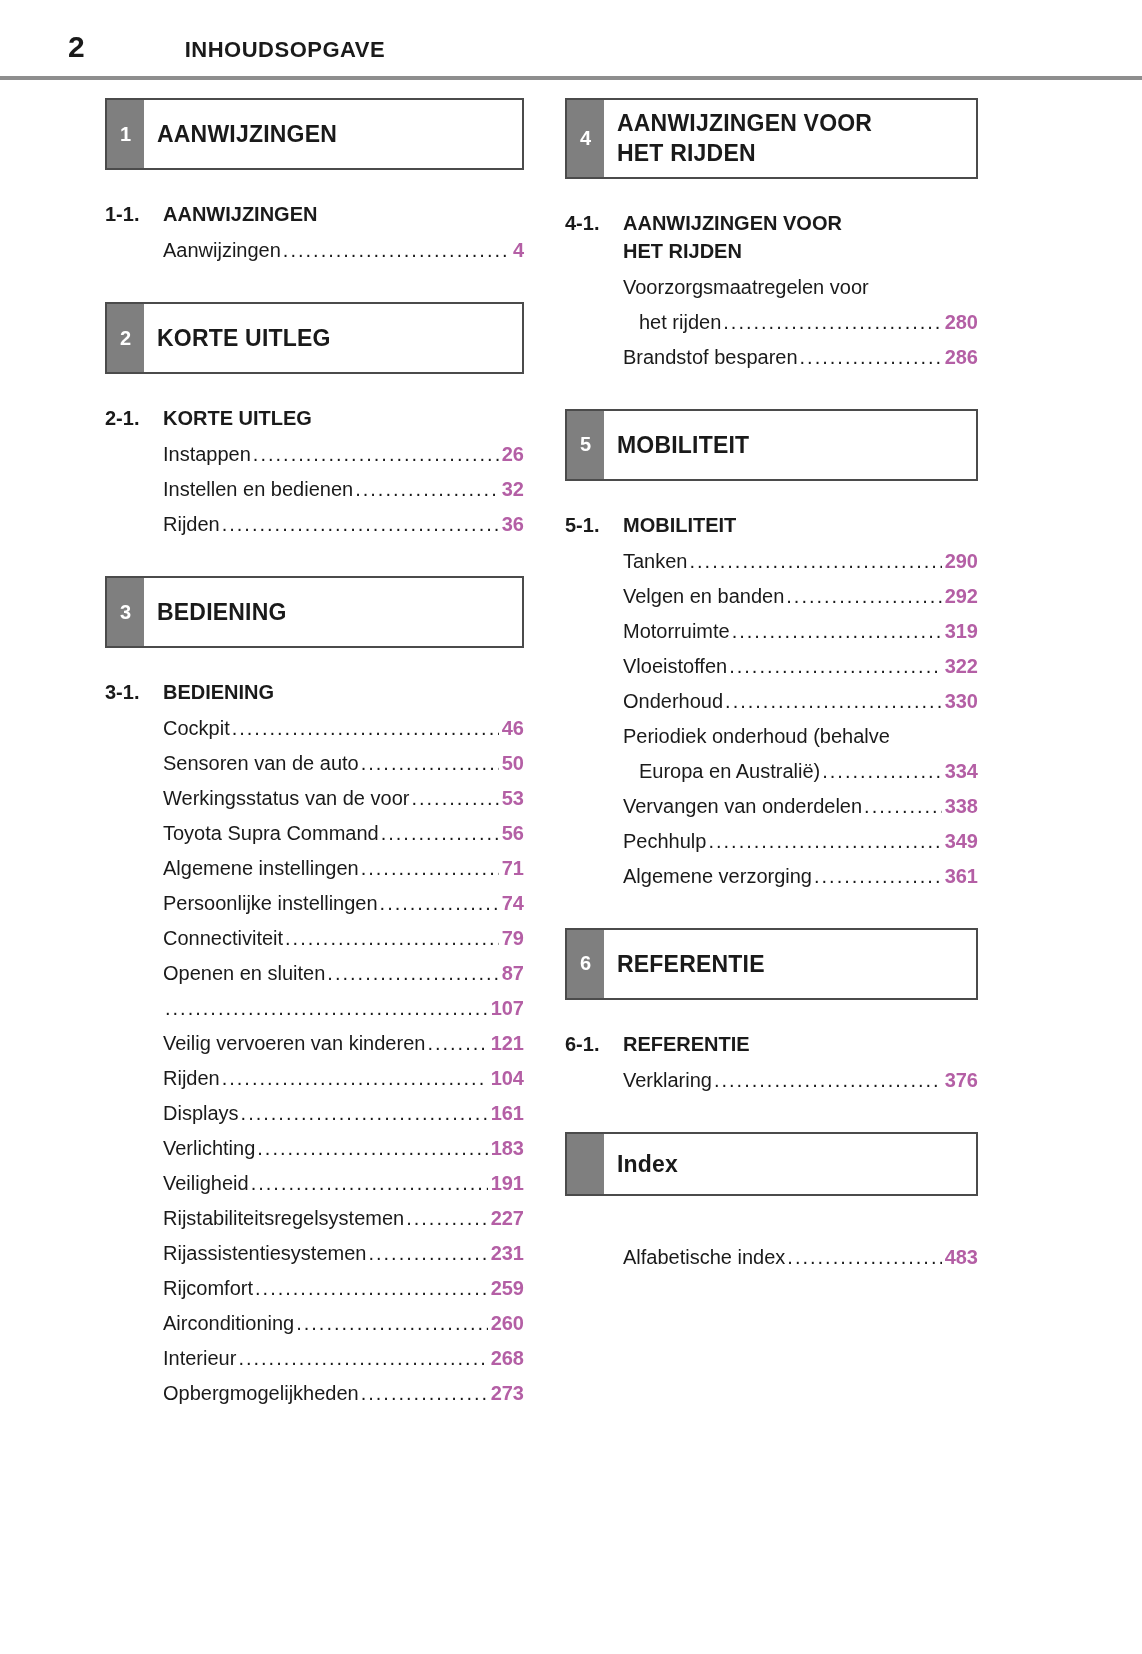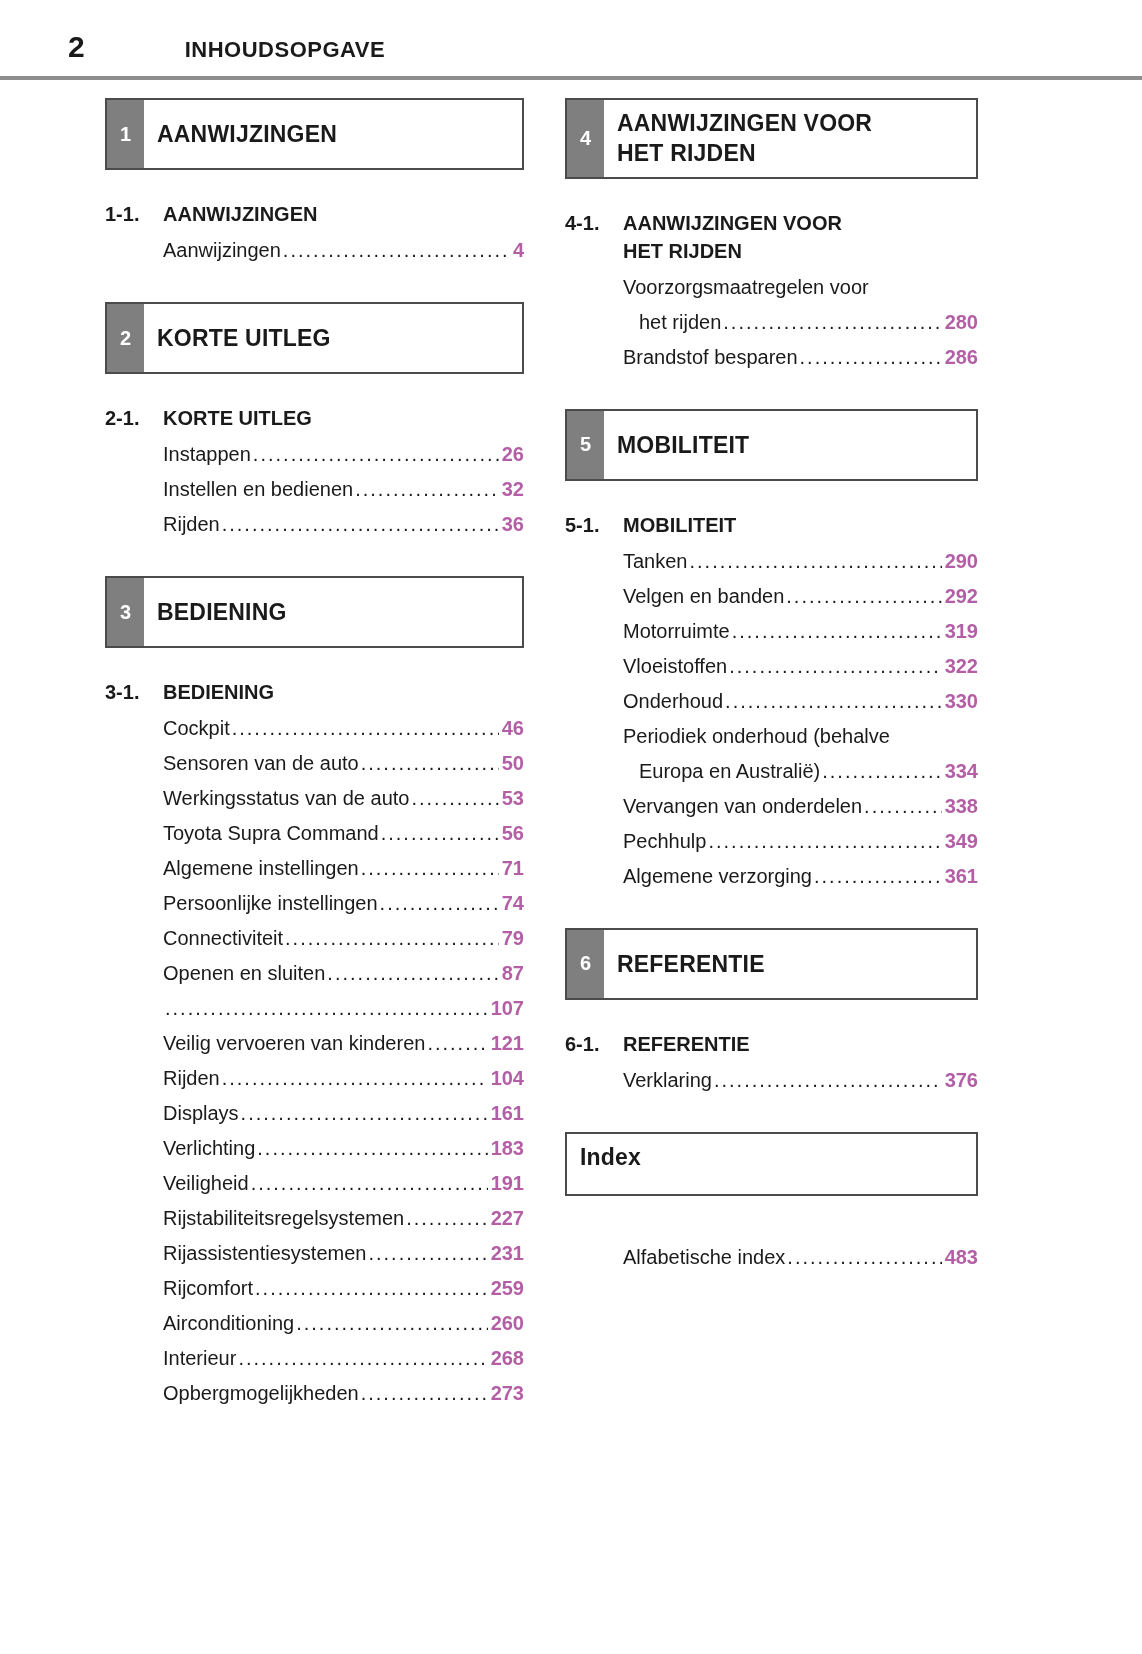--- a/index.html
+++ b/index.html
@@ -195,7 +195,7 @@
         </div>
         <div class="entry">
           <div class="entry-row">
-            <span class="entry-label">Werkingsstatus van de auto</span>
+            <span class="entry-label">Werkingsstatus van de voor</span>
             <span class="dots"></span>
             <span class="pg">53</span>
           </div>

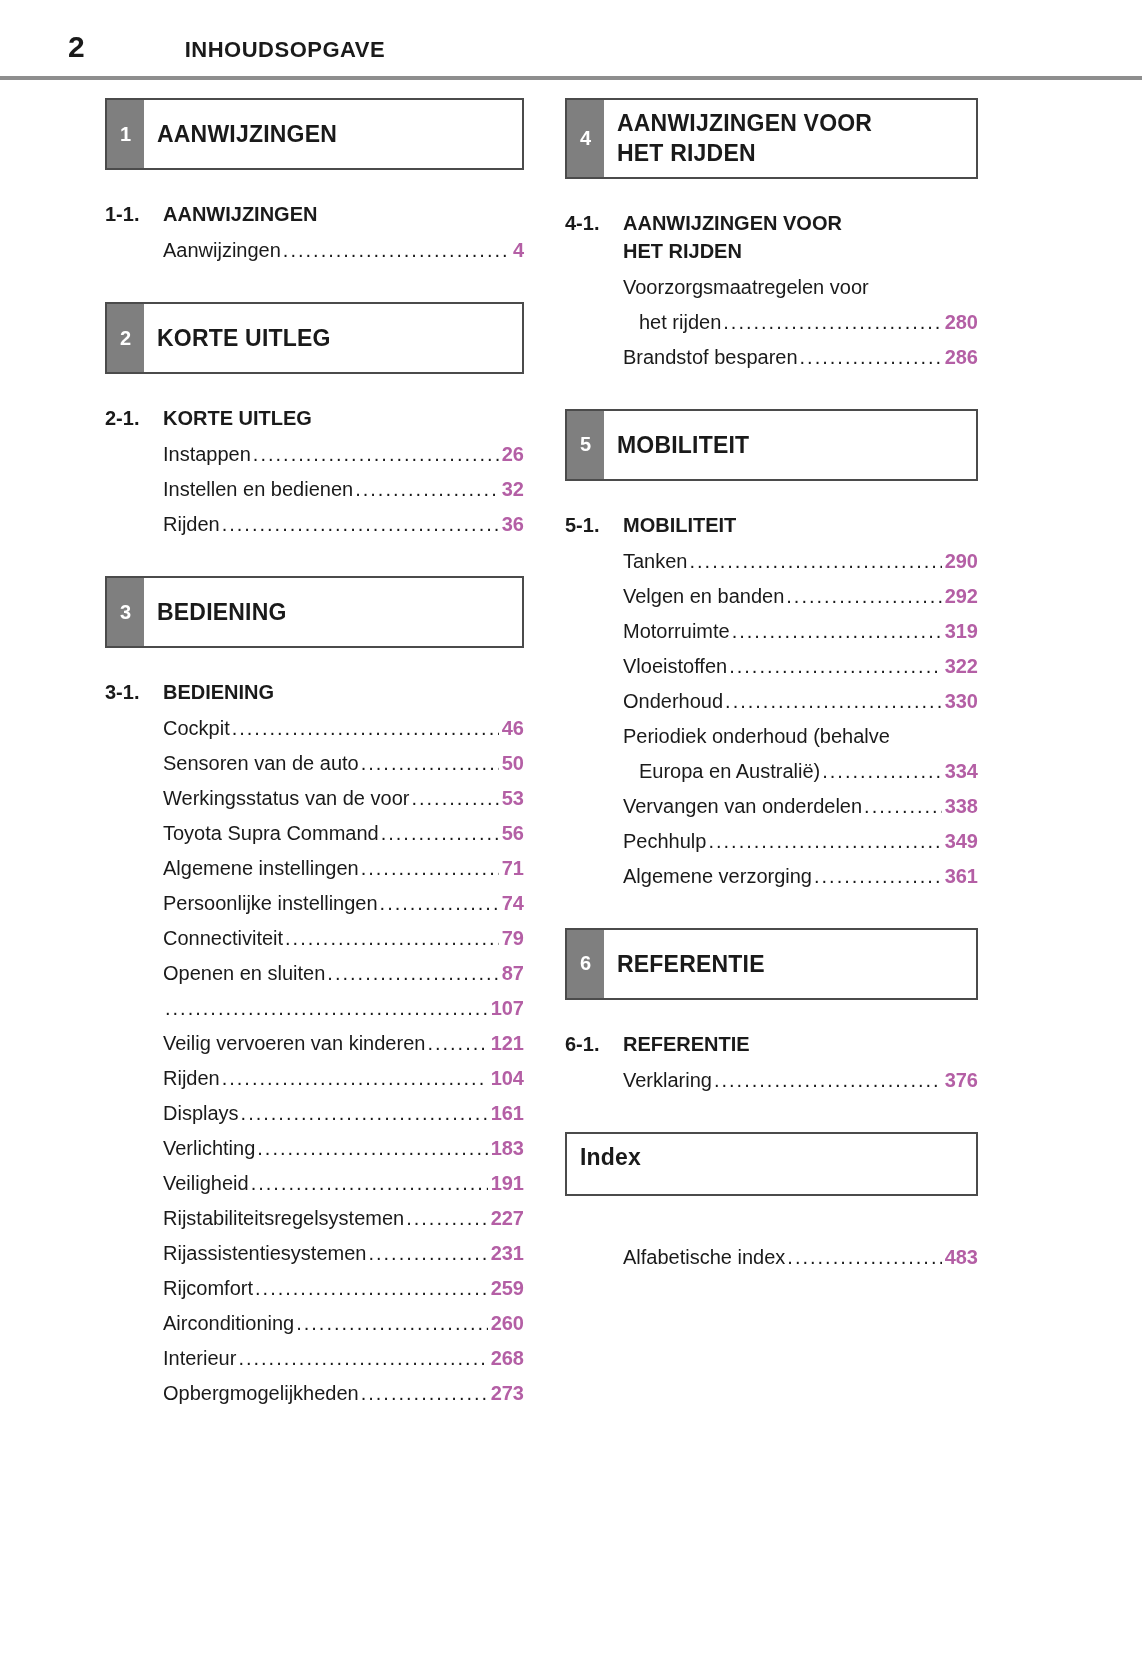--- a/index.html
+++ b/index.html
@@ -41,7 +41,7 @@
     background: #fff;
   }
   .section-box.first { margin-top: 0; }
-  .section-box.index { min-height: 64px; flex-direction: column; }
+  .section-box.index { min-height: 64px; }
   .tab {
     width: 37px;
     flex: none;

